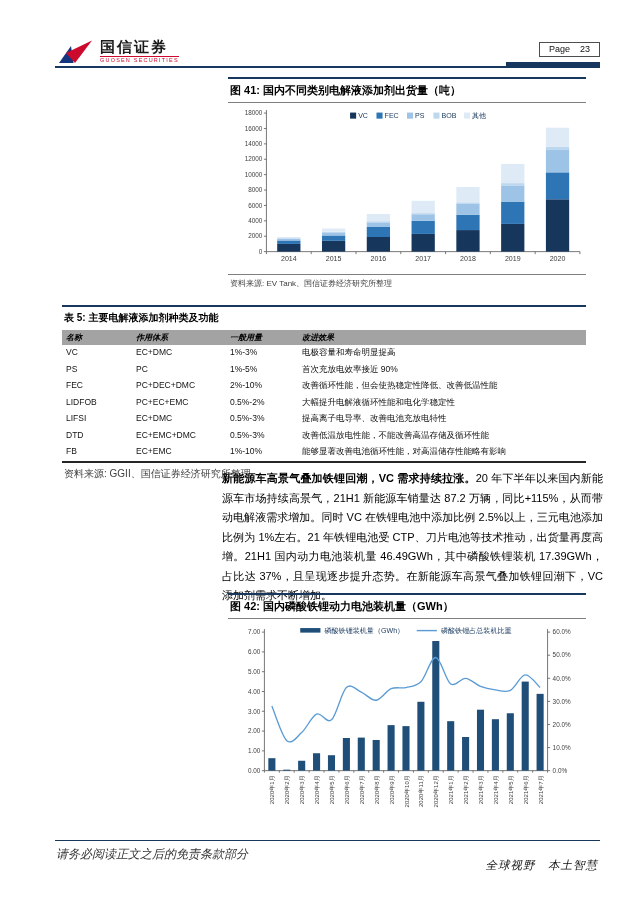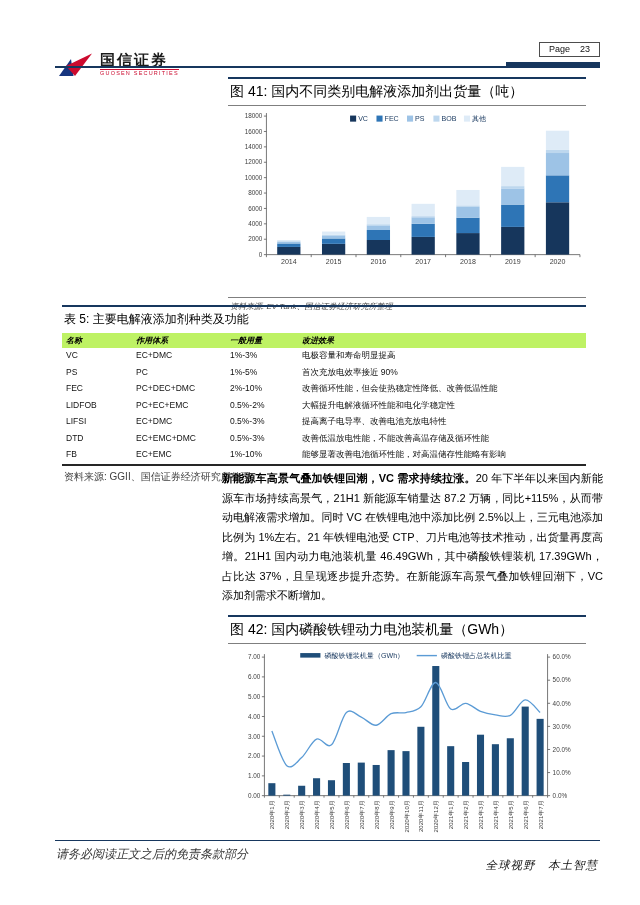--- a/index.html
+++ b/index.html
@@ -7,7 +7,7 @@
         font-family:"Liberation Sans","DejaVu Sans",sans-serif;color:#000;}
 
   
-  .hdr-logo{position:absolute;left:58px;top:38px;display:flex;align-items:center;gap:6px;margin-top:13px;}
+  .hdr-logo{position:absolute;left:58px;top:38px;display:flex;align-items:center;gap:6px;}
   .hdr-logo svg{display:block;}
   .brand-text{line-height:1;}
   .brand-cn{font-size:15px;font-weight:bold;color:#1a1a1a;letter-spacing:2px;}

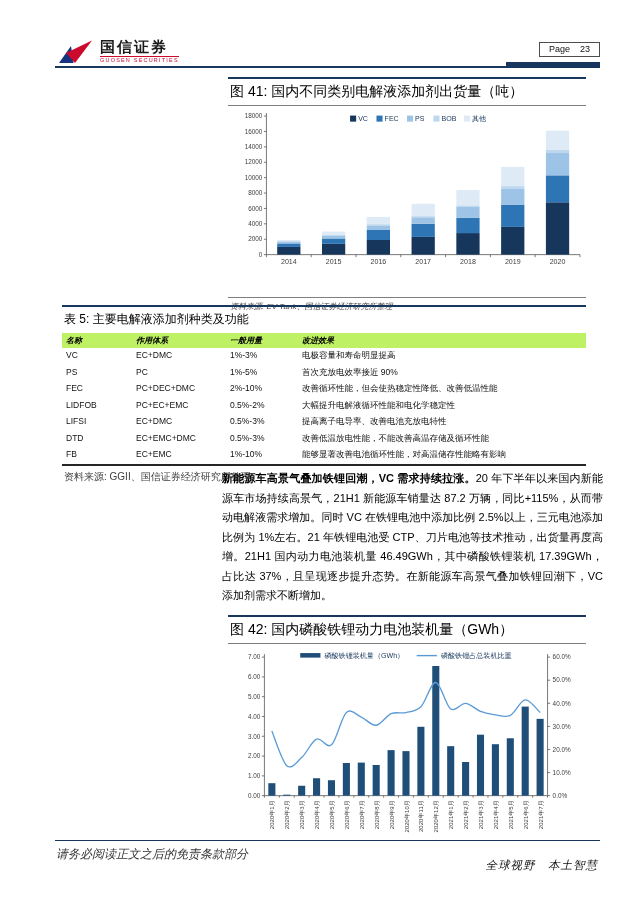--- a/index.html
+++ b/index.html
@@ -23,7 +23,7 @@
   .figure{position:absolute;left:228px;width:358px;border-top:2px solid #17375E;}
   .fig41{top:77px;}
   .fig42{top:615px;}
-  .fig-title{font-size:14px;font-weight:normal;color:#000;padding:4px 2px 4px 2px;
+  .fig-title{font-size:11px;font-weight:bold;color:#000;padding:4px 2px 4px 2px;
              border-bottom:1px solid #7f7f7f;}
   .fig-chart{padding-top:3px;}
   .fig-source{border-top:1px solid #7f7f7f;font-size:8px;font-style:italic;color:#404040;

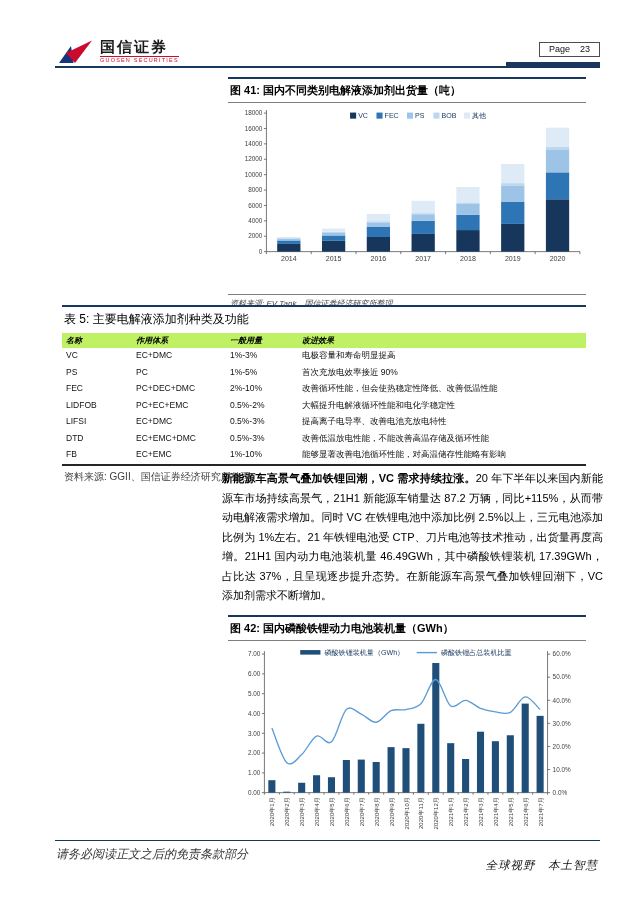--- a/index.html
+++ b/index.html
@@ -26,8 +26,8 @@
   .fig-title{font-size:11px;font-weight:bold;color:#000;padding:4px 2px 4px 2px;
              border-bottom:1px solid #7f7f7f;}
   .fig-chart{padding-top:3px;}
-  .fig-source{border-top:1px solid #7f7f7f;font-size:8px;font-style:italic;color:#404040;
-              padding:3px 2px 2px 2px;margin-top:20px;}
+  .fig-source{border-top:1px solid #7f7f7f;font-size:8px;color:#404040;
+              padding:3px 2px 2px 2px;}
 
   
   .tblock{position:absolute;left:62px;top:305px;width:524px;border-top:2px solid #17375E;}

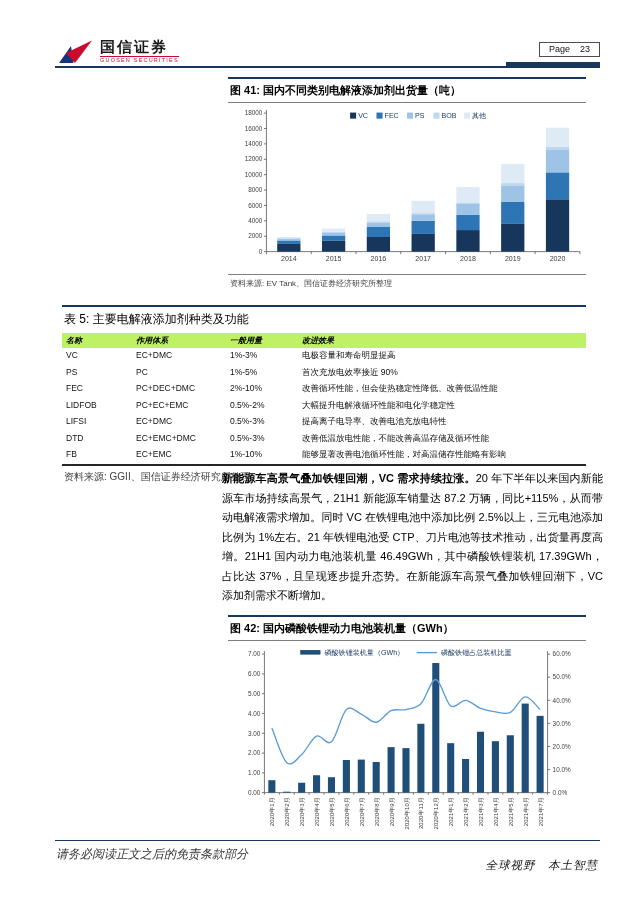--- a/index.html
+++ b/index.html
@@ -31,7 +31,7 @@
 
   
   .tblock{position:absolute;left:62px;top:305px;width:524px;border-top:2px solid #17375E;}
-  .tbl-title{font-size:12px;font-weight:normal;padding:4px 2px 5px 2px;}
+  .tbl-title{font-size:10px;font-weight:bold;padding:4px 2px 5px 2px;}
   table.t5{width:100%;border-collapse:collapse;font-size:8.5px;border-bottom:2.5px solid #262626;}
   table.t5 th{background:#bef264;color:#000;font-weight:bold;font-style:italic;text-align:left;
               padding:2px 4px;font-size:8px;margin-left:43px;}

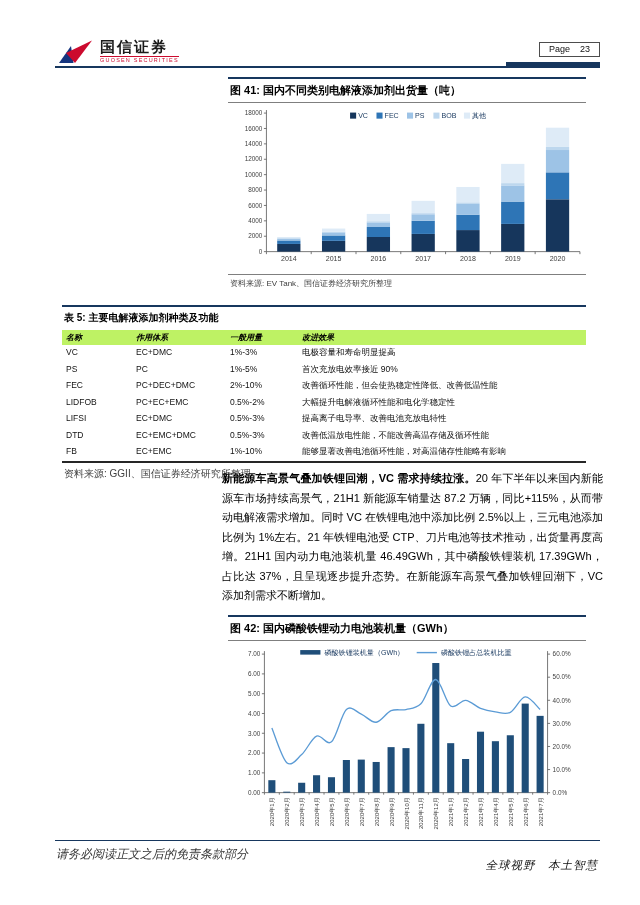--- a/index.html
+++ b/index.html
@@ -33,7 +33,7 @@
   .tblock{position:absolute;left:62px;top:305px;width:524px;border-top:2px solid #17375E;}
   .tbl-title{font-size:10px;font-weight:bold;padding:4px 2px 5px 2px;}
   table.t5{width:100%;border-collapse:collapse;font-size:8.5px;border-bottom:2.5px solid #262626;}
-  table.t5 th{background:#bef264;color:#000;font-weight:bold;font-style:italic;text-align:left;
+  table.t5 th{background:#a3a3a3;color:#000;font-weight:bold;font-style:italic;text-align:left;
               padding:2px 4px;font-size:8px;margin-left:43px;}
   table.t5 td{padding:2px 4px 2.5px 4px;color:#111;vertical-align:top;}
   table.t5 .c0{width:62px;}

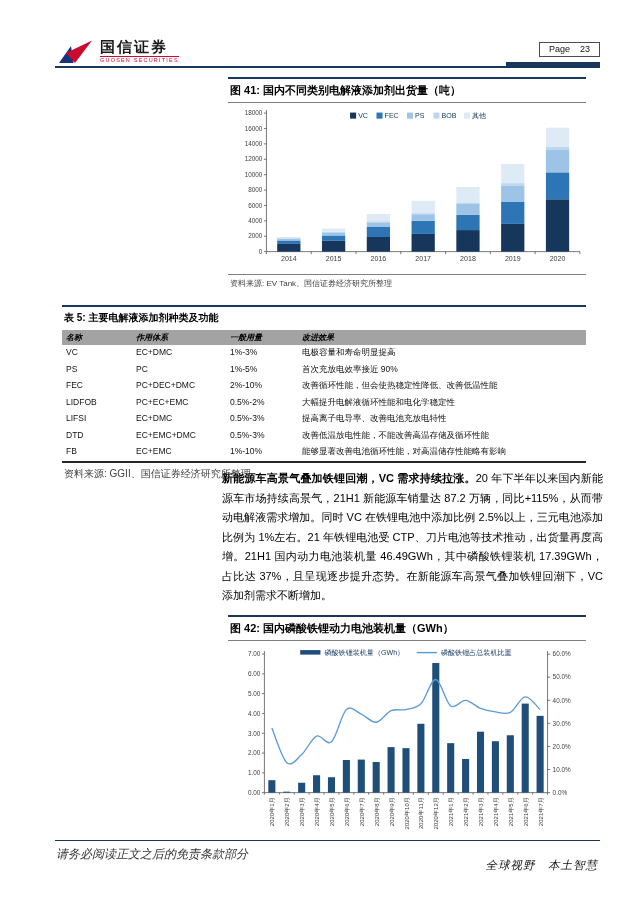--- a/index.html
+++ b/index.html
@@ -22,7 +22,7 @@
   
   .figure{position:absolute;left:228px;width:358px;border-top:2px solid #17375E;}
   .fig41{top:77px;}
-  .fig42{top:615px;}
+  .fig42{top:593px;}
   .fig-title{font-size:11px;font-weight:bold;color:#000;padding:4px 2px 4px 2px;
              border-bottom:1px solid #7f7f7f;}
   .fig-chart{padding-top:3px;}

